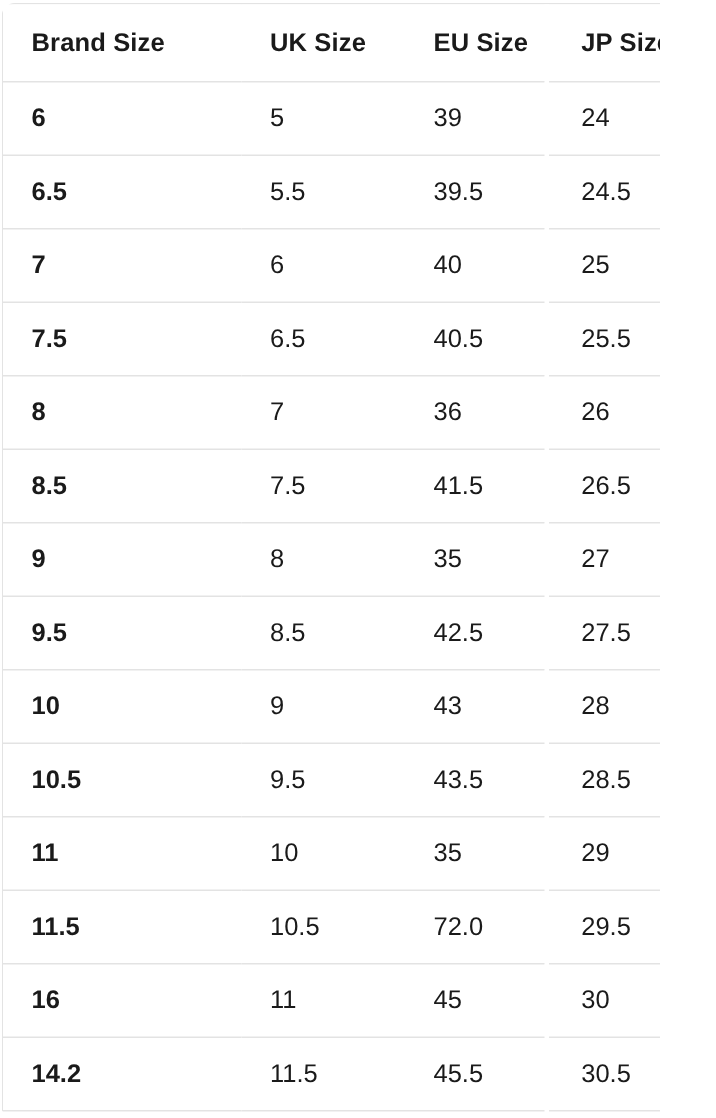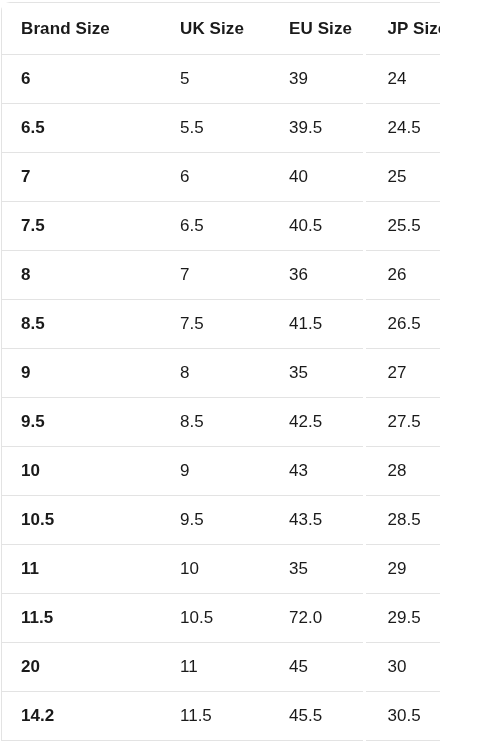--- a/index.html
+++ b/index.html
@@ -185,7 +185,7 @@
             <td class="jp-col">29.5</td>
           </tr>
           <tr>
-            <td class="brand-col">20</td>
+            <td class="brand-col">16</td>
             <td class="uk-col">11</td>
             <td class="eu-col">45</td>
             <td class="jp-col">30</td>

